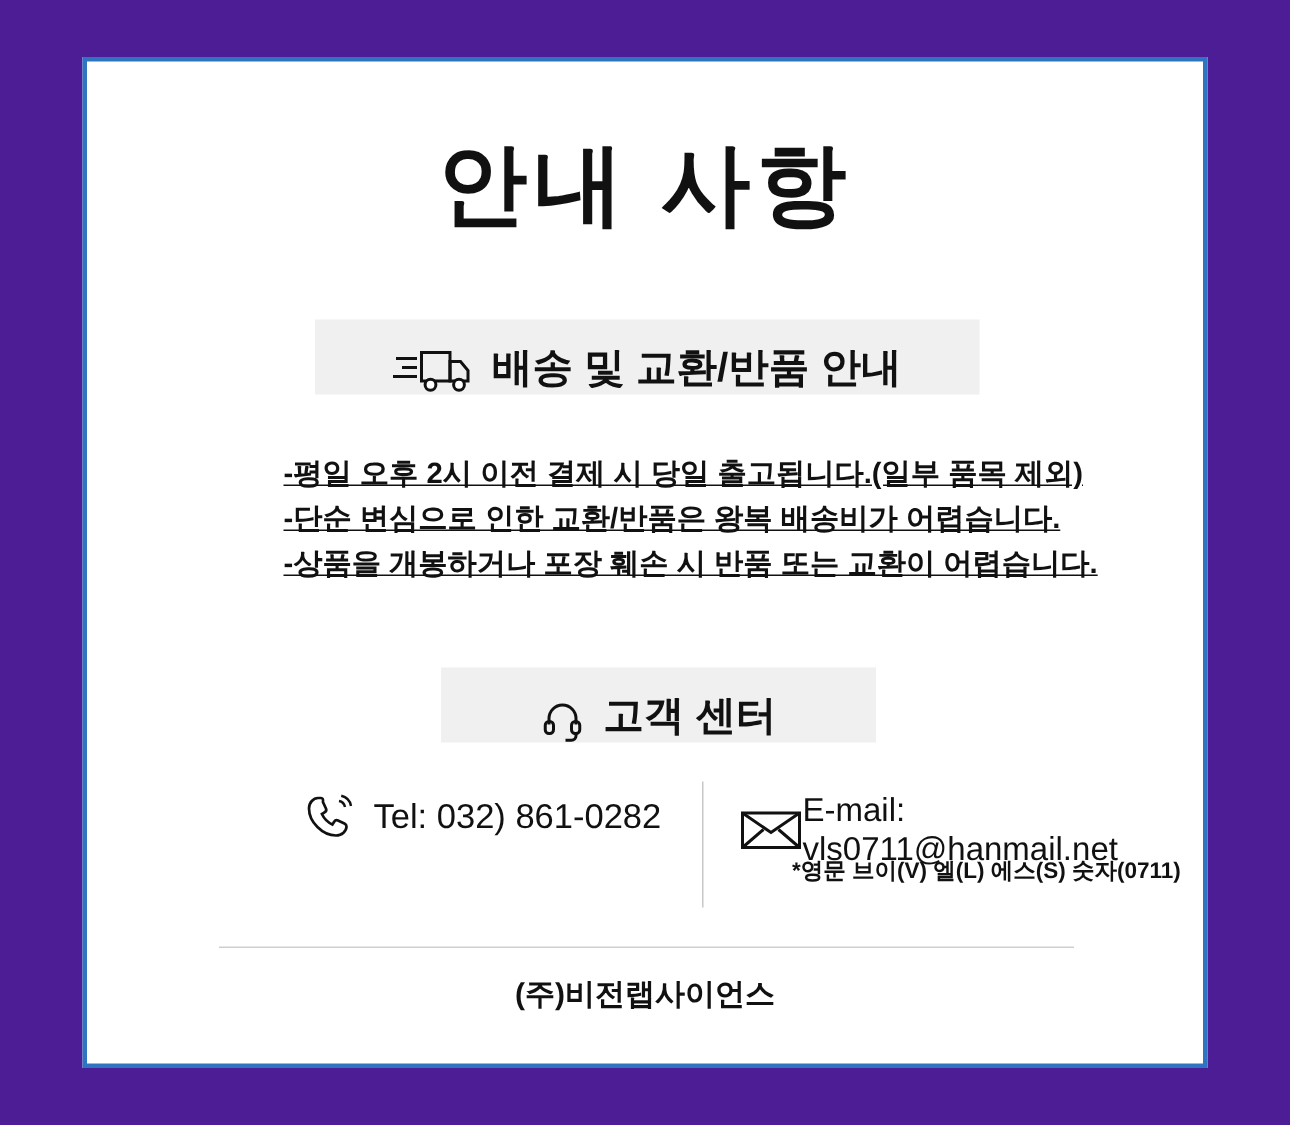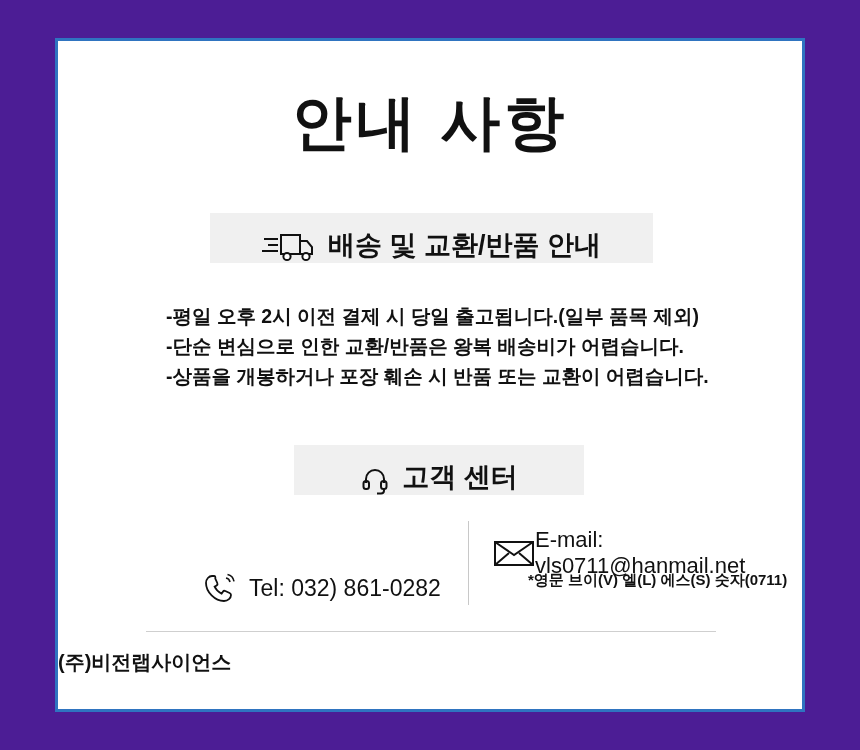--- a/index.html
+++ b/index.html
@@ -92,13 +92,14 @@
 
   .policy-list {
     position: absolute;
-    left: 108px;
+    left: 131px;
     top: 260px;
     width: 620px;
     font-size: 19.5px;
     font-weight: bold;
     line-height: 1.55;
     color: #111111;
+    text-decoration: underline;
   }
   .policy-list div {
     white-space: nowrap;

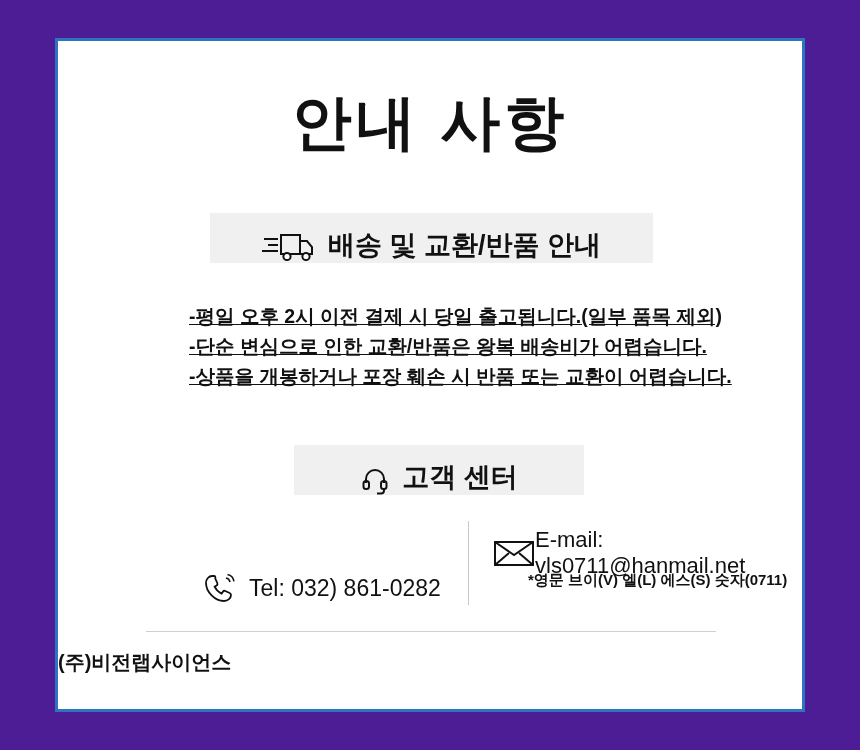--- a/index.html
+++ b/index.html
@@ -120,7 +120,6 @@
     display: flex;
     align-items: center;
     gap: 12px;
-    margin-top: 44px;
   }
   .contact-tel .txt {
     font-size: 23px;

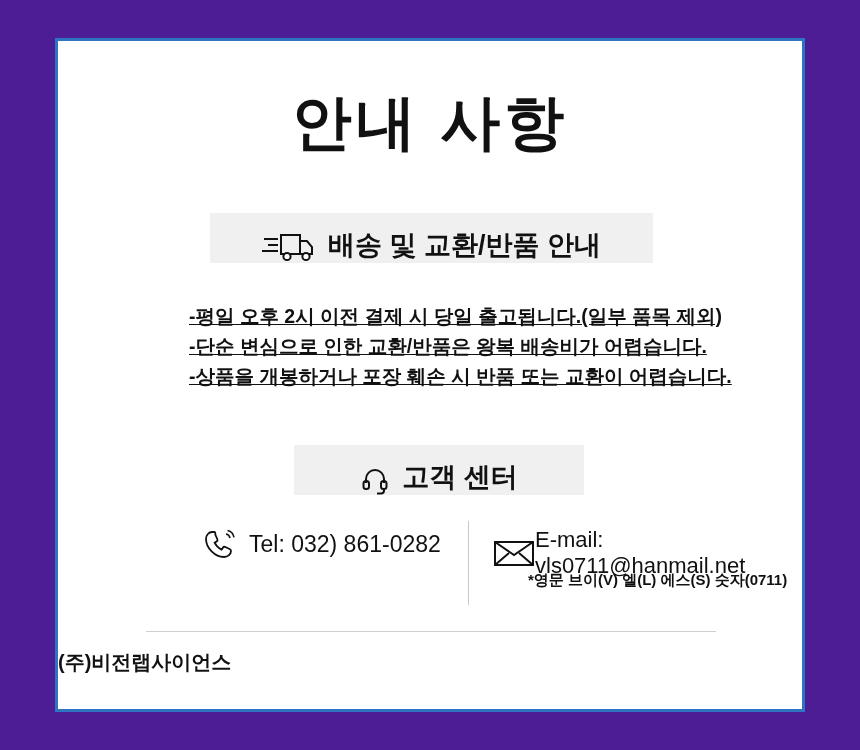--- a/index.html
+++ b/index.html
@@ -174,7 +174,7 @@
     width: 100%;
     display: flex;
     align-items: center;
-    justify-content: space-between;
+    justify-content: center;
     gap: 14px;
   }
 

